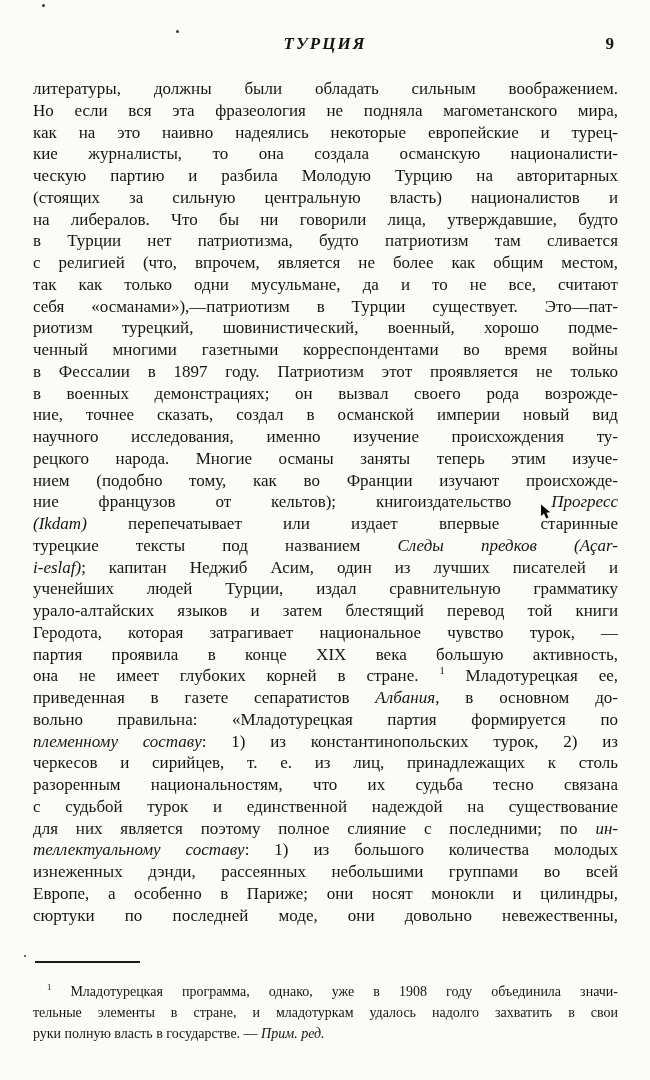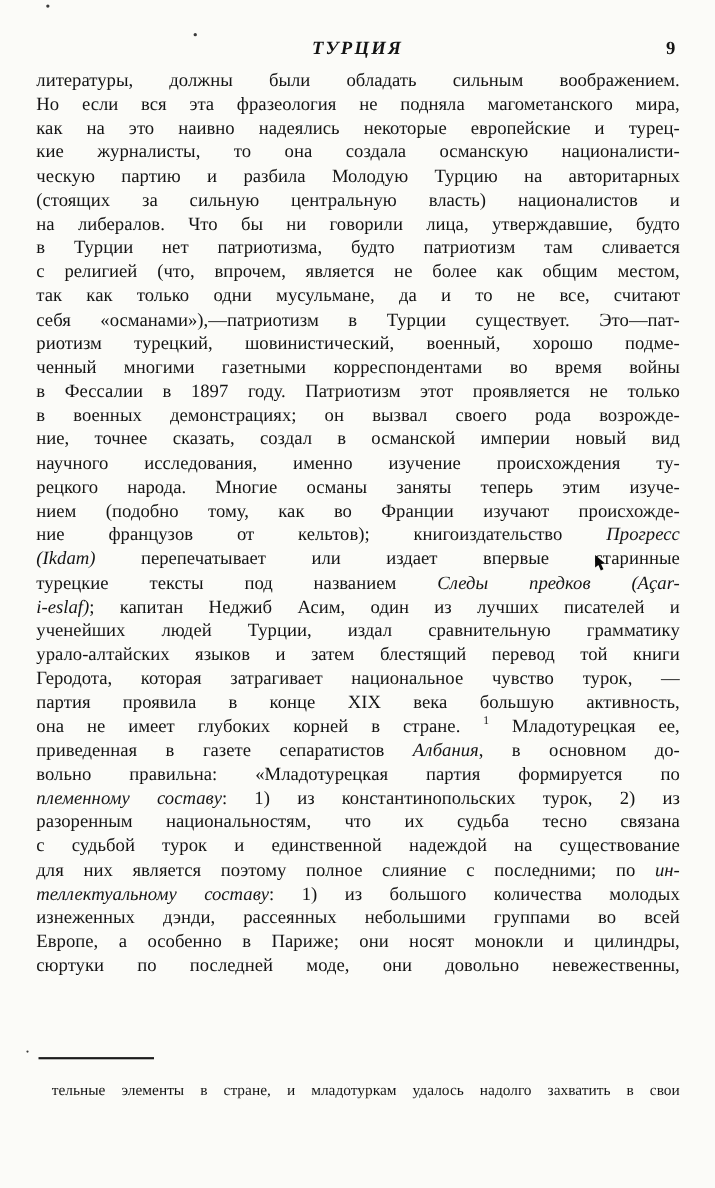--- a/index.html
+++ b/index.html
@@ -23,7 +23,7 @@
   }
   
   .body-text{
-    position:absolute;top:62px;left:33px;width:585px;
+    position:absolute;top:78px;left:33px;width:585px;
   }
   .line{
     height:21.75px;line-height:21.75px;

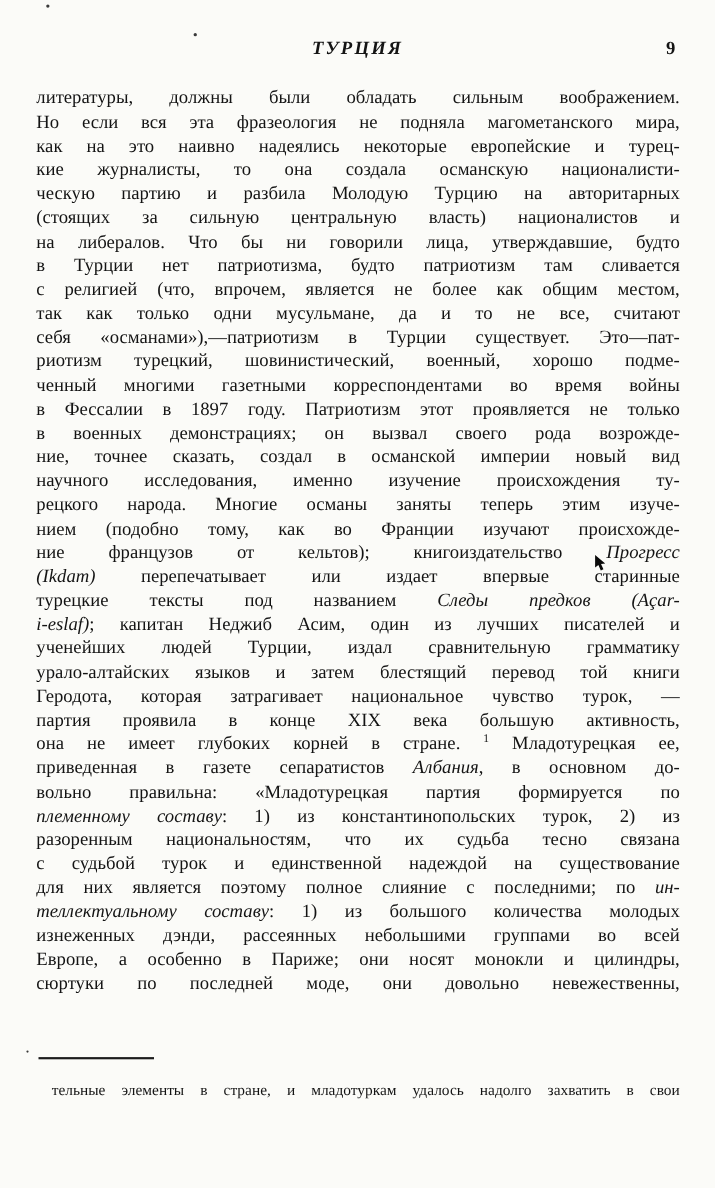--- a/index.html
+++ b/index.html
@@ -96,6 +96,7 @@
       <div class="line"><span>приведенная в газете сепаратистов </span><i>Албания</i><span>, в основном до-</span></div>
       <div class="line"><span>вольно правильна: «Младотурецкая партия формируется по</span></div>
       <div class="line"><i>племенному составу</i><span>: 1) из константинопольских турок, 2) из</span></div>
+      <div class="line"><span>черкесов и сирийцев, т. е. из лиц, принадлежащих к столь</span></div>
       <div class="line"><span>разоренным национальностям, что их судьба тесно связана</span></div>
       <div class="line"><span>с судьбой турок и единственной надеждой на существование</span></div>
       <div class="line"><span>для них является поэтому полное слияние с последними; по </span><i>ин-</i></div>

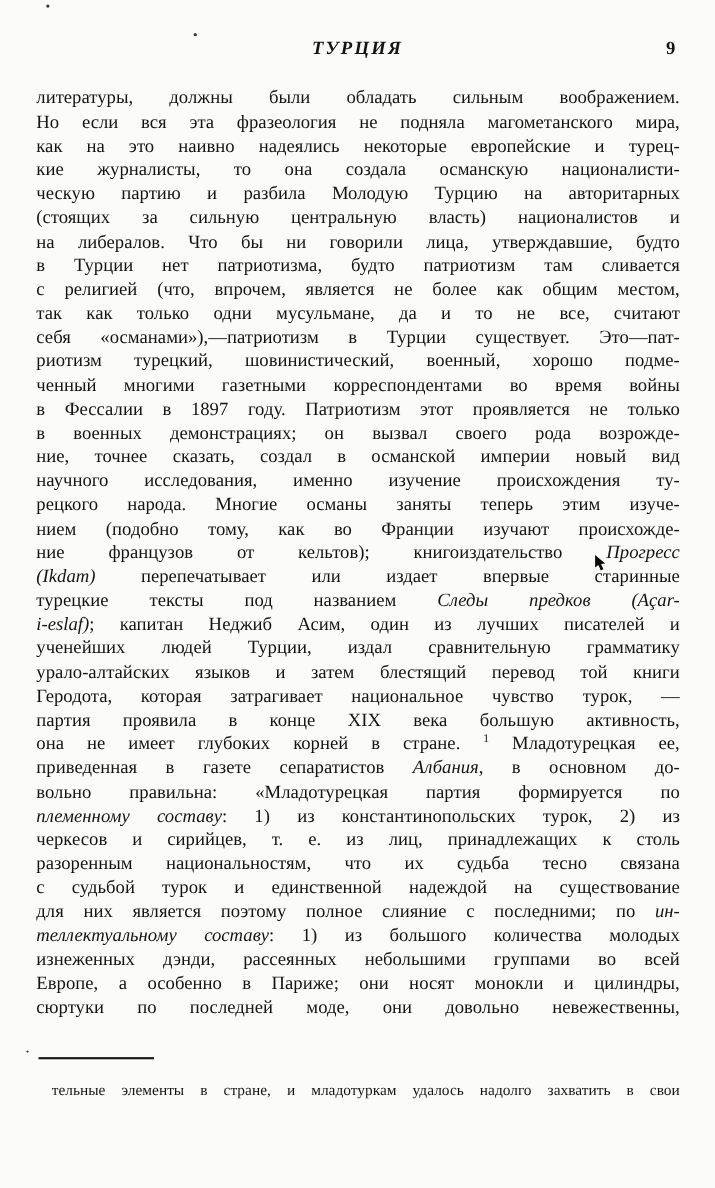--- a/index.html
+++ b/index.html
@@ -109,6 +109,7 @@
   <div class="footnote-rule"></div>
 
   <div class="footnote-text">
+      <div class="line"><sup>1</sup><span> Младотурецкая программа, однако, уже в 1908 году объединила значи-</span></div>
       <div class="line"><span>тельные элементы в стране, и младотуркам удалось надолго захватить в свои</span></div>
     </div>
 

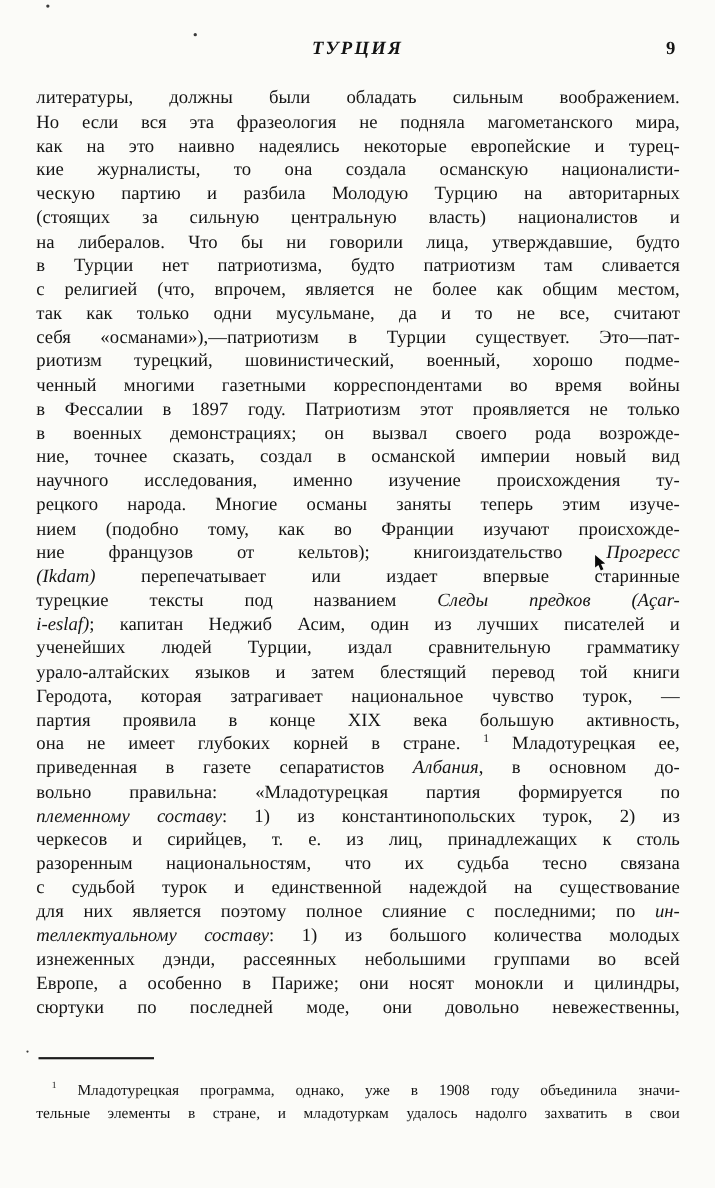--- a/index.html
+++ b/index.html
@@ -111,6 +111,7 @@
   <div class="footnote-text">
       <div class="line"><sup>1</sup><span> Младотурецкая программа, однако, уже в 1908 году объединила значи-</span></div>
       <div class="line"><span>тельные элементы в стране, и младотуркам удалось надолго захватить в свои</span></div>
+      <div class="line no-just"><span>руки полную власть в государстве. — </span><i>Прим. ред.</i></div>
     </div>
 
   <span class="speck s1"></span>

